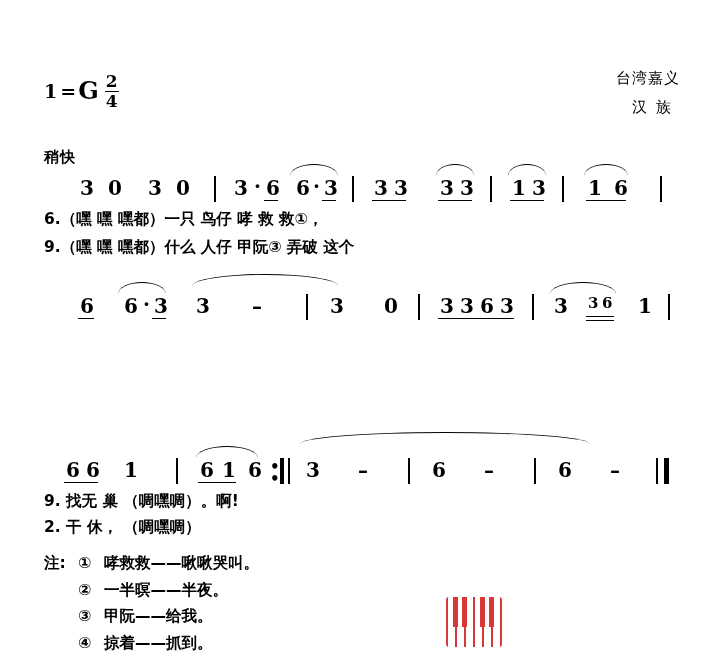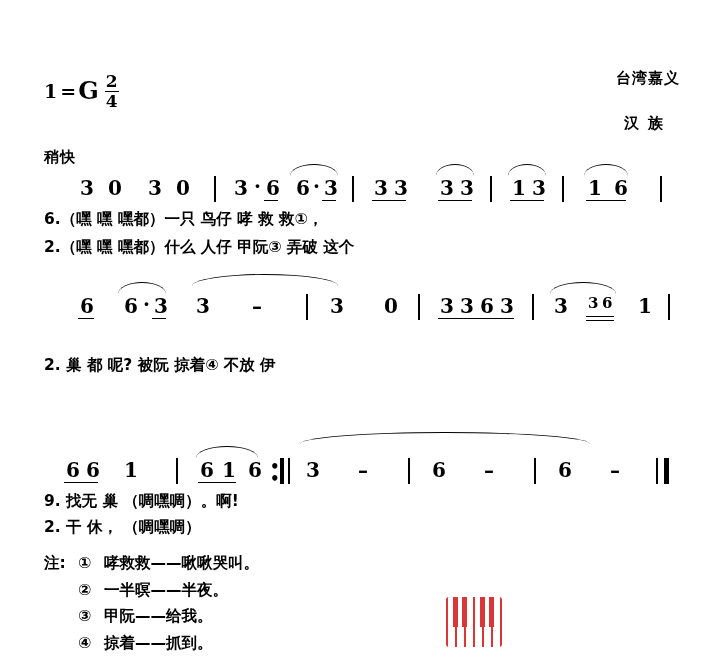--- a/index.html
+++ b/index.html
@@ -80,10 +80,10 @@
     position: absolute;
     right: 40px;
     top: 64px;
-    text-align: center;
+    text-align: right;
     font-family: "DejaVu Sans", "Liberation Sans", sans-serif;
     font-size: 15px;
-    font-weight: bold;
+    font-weight: normal;
     line-height: 1.9;
     letter-spacing: 1px;
   }

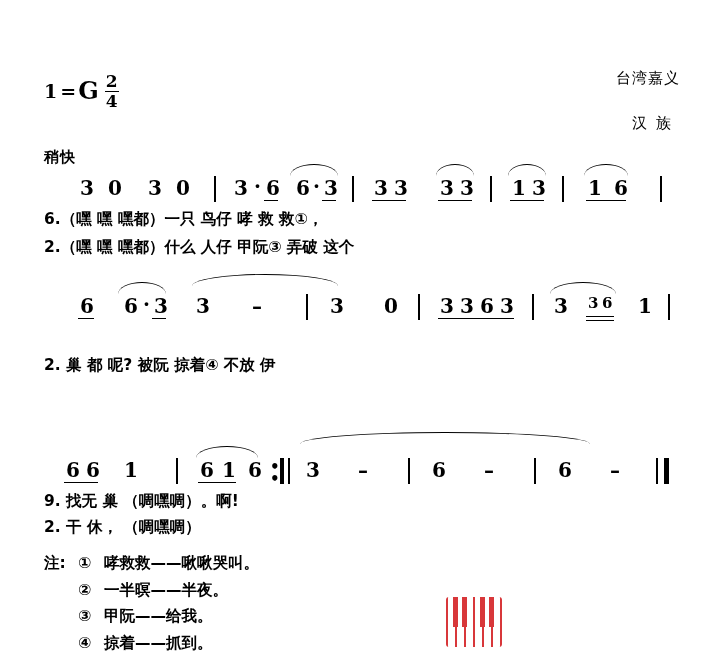--- a/index.html
+++ b/index.html
@@ -89,7 +89,6 @@
   }
   .attrib .l2 {
     letter-spacing: 9px;
-    margin-top: 16px;
   }
   
   .tempo {

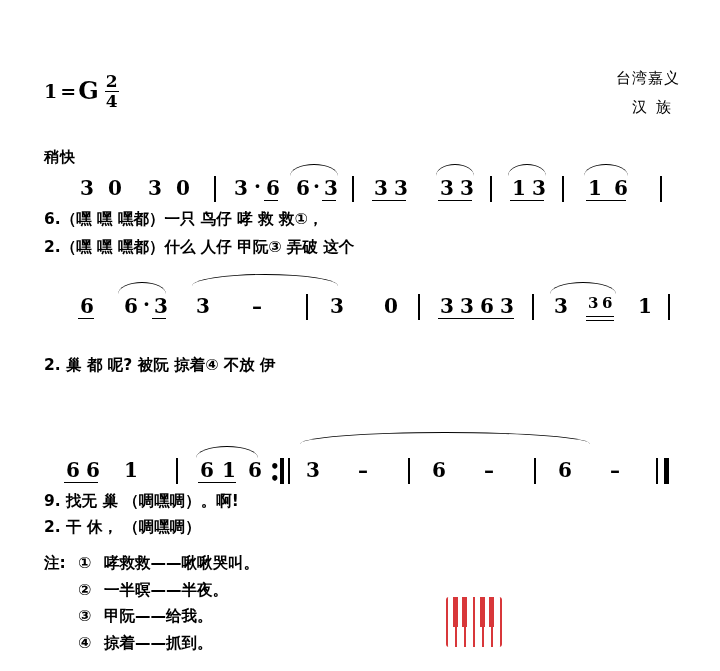--- a/index.html
+++ b/index.html
@@ -300,7 +300,7 @@
       <span class="lyr" style="left:44px;">6.（嘿      嘿        嘿都）一只      鸟仔   哮        救        救①，</span>
     </div>
     <div class="lyricrow" style="top:62px;">
-      <span class="lyr" style="left:44px;">2.（嘿      嘿        嘿都）什么      人仔   甲阮③   弄破    这个</span>
+      <span class="lyr" style="left:44px;">9.（嘿      嘿        嘿都）什么      人仔   甲阮③   弄破    这个</span>
     </div>
   </div>
 

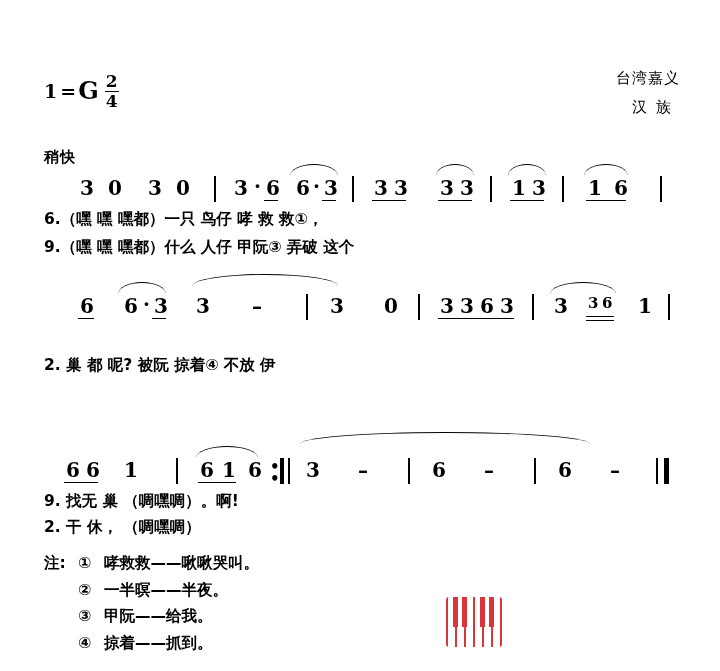--- a/index.html
+++ b/index.html
@@ -337,9 +337,6 @@
       <span class="note" style="left:638px; top:0;">1</span>
       <div class="barline" style="left:668px; top:-2px; height:26px;"></div>
     </div>
-    <div class="lyricrow" style="top:62px;">
-      <span class="lyr" style="left:44px;">2. 巢    都     呢?                       被阮 掠着④ 不放  伊</span>
-    </div>
   </div>
 
   <div class="system" style="top:432px;">

